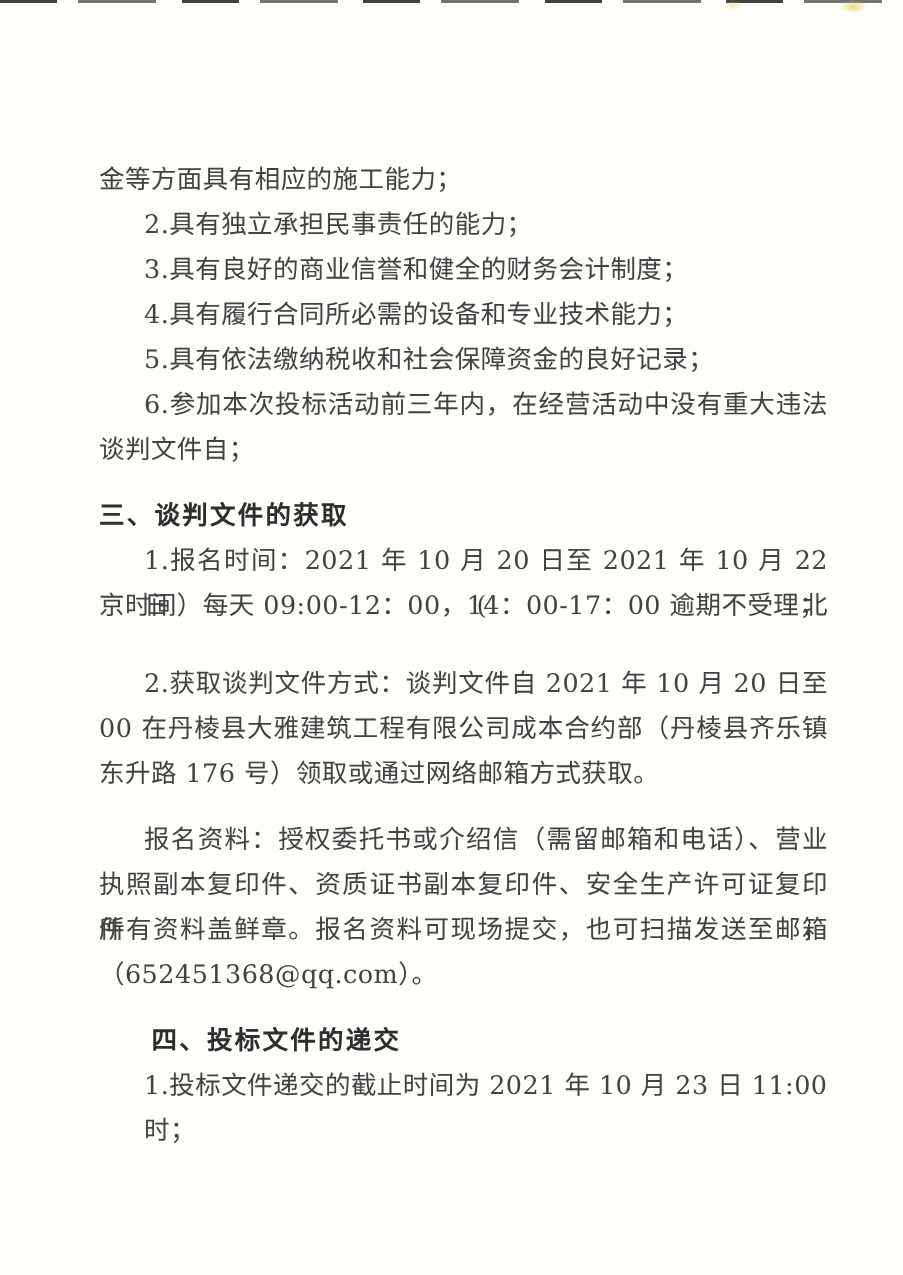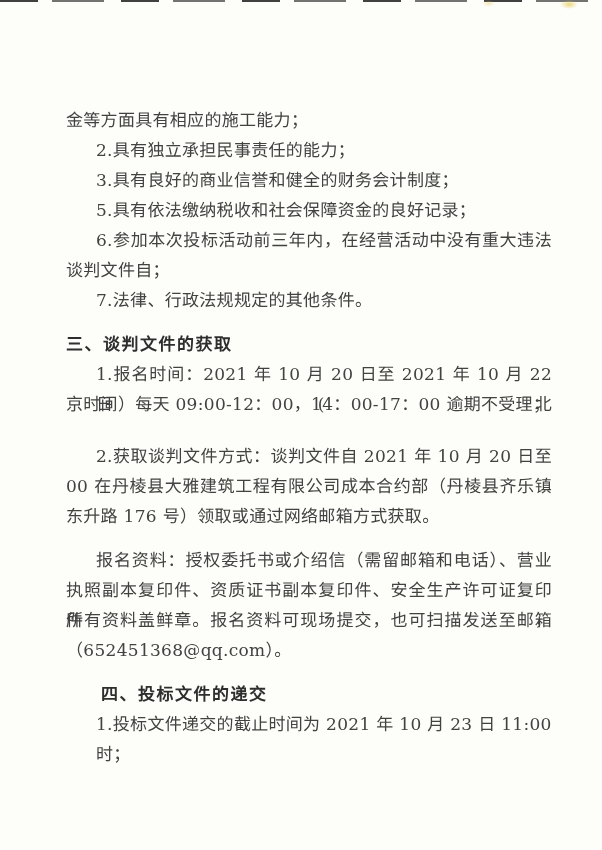--- a/index.html
+++ b/index.html
@@ -57,6 +57,7 @@
       <div class="line"><span>金等方面具有相应的施工能力；</span></div>
       <div class="line indent"><span>2.具有独立承担民事责任的能力；</span></div>
       <div class="line indent"><span>3.具有良好的商业信誉和健全的财务会计制度；</span></div>
+      <div class="line indent"><span>4.具有履行合同所必需的设备和专业技术能力；</span></div>
       <div class="line indent"><span>5.具有依法缴纳税收和社会保障资金的良好记录；</span></div>
       <div class="line indent justify"><span>6.参加本次投标活动前三年内，在经营活动中没有重大违法</span></div>
       <div class="line"><span>谈判文件自；</span></div>

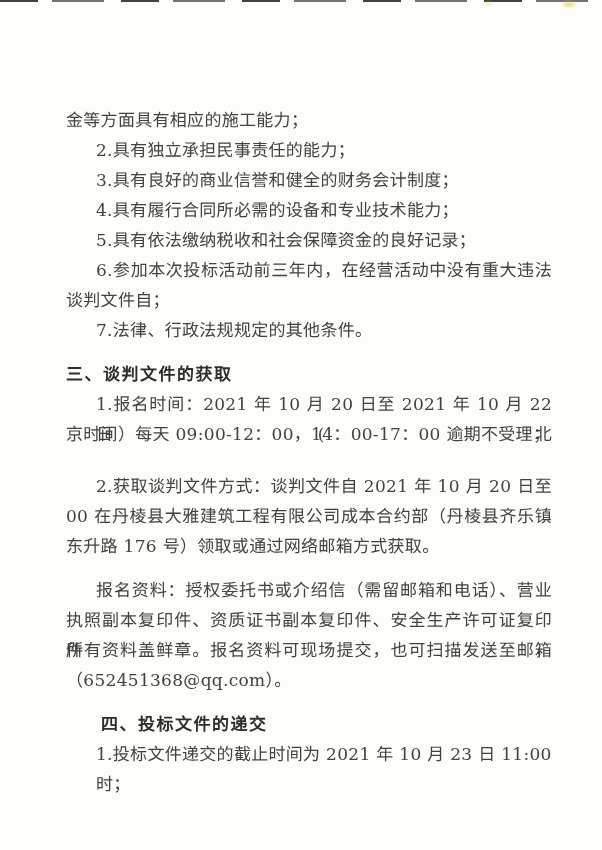--- a/index.html
+++ b/index.html
@@ -61,7 +61,6 @@
       <div class="line indent"><span>5.具有依法缴纳税收和社会保障资金的良好记录；</span></div>
       <div class="line indent justify"><span>6.参加本次投标活动前三年内，在经营活动中没有重大违法</span></div>
       <div class="line"><span>谈判文件自；</span></div>
-      <div class="line indent"><span>7.法律、行政法规规定的其他条件。</span></div>
       <div class="line heading gap-sm"><span>三、谈判文件的获取</span></div>
       <div class="line indent justify"><span>1.报名时间：2021 年 10 月 20 日至 2021 年 10 月 22 日( 北</span></div>
       <div class="line"><span>京时间）每天 09:00-12：00，14：00-17：00 逾期不受理；</span></div>

